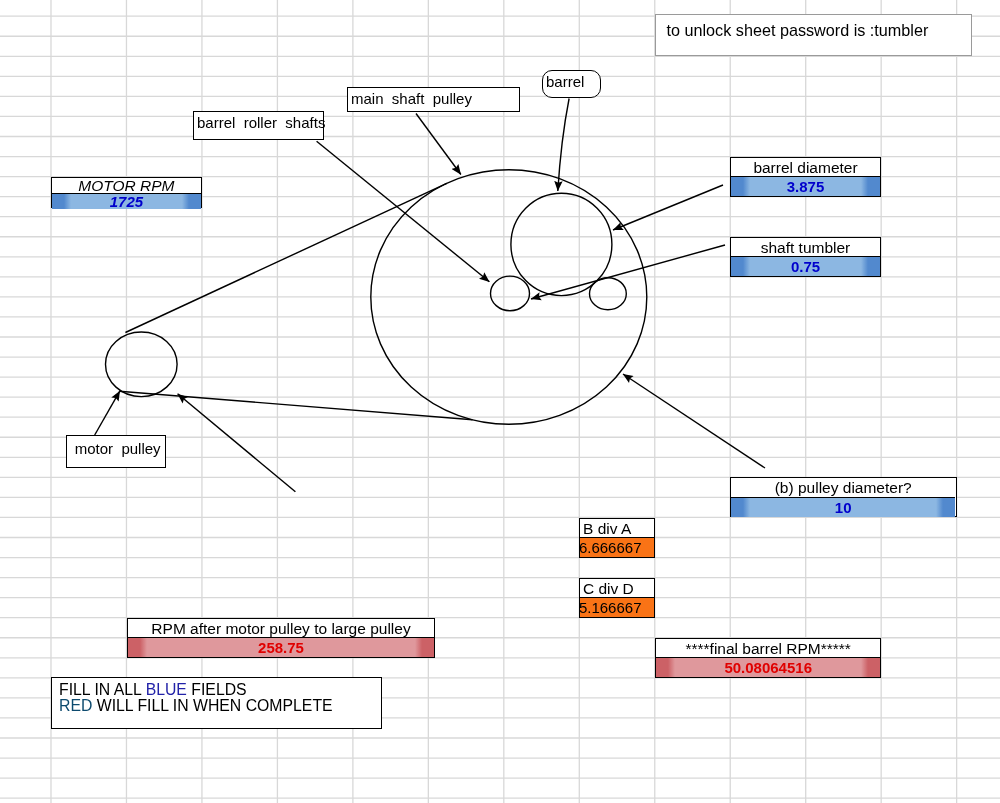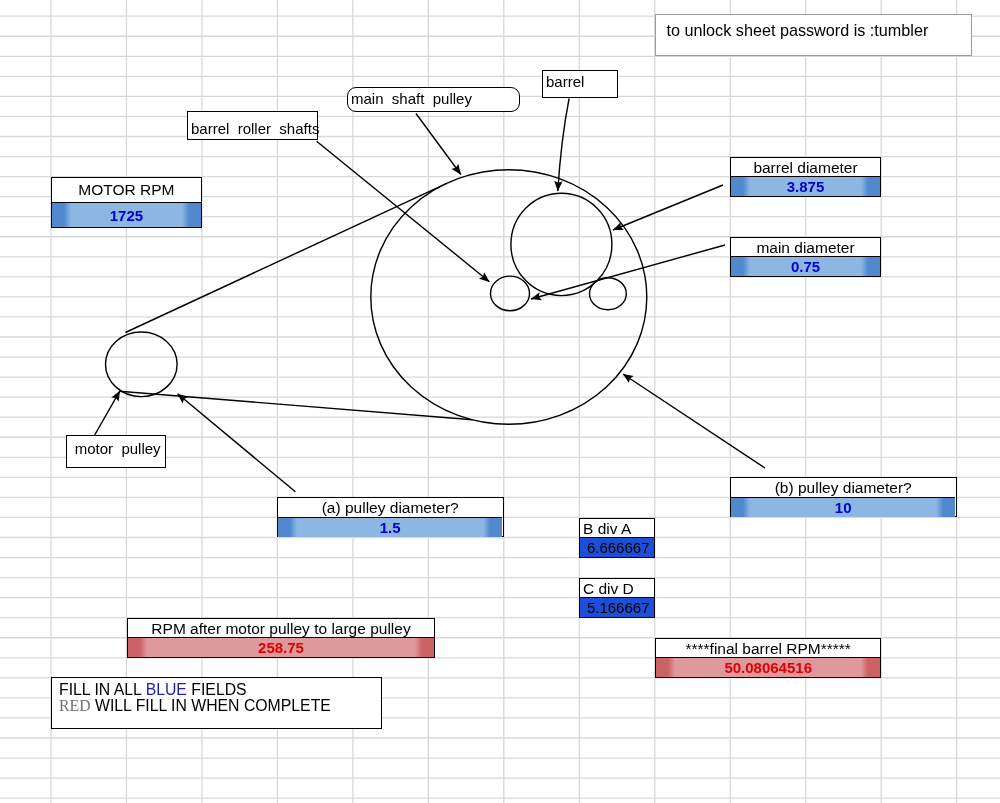--- a/index.html
+++ b/index.html
@@ -146,7 +146,7 @@
   <div class="callout" style="left:346.8px;top:87.2px;width:173.4px;height:25.1px;padding-top:2.2px;border-radius:9px;">
     <span>main  shaft  pulley</span>
   </div>
-  <div class="callout" style="left:542.4px;top:70.4px;width:76px;height:27.6px;padding-top:2.4px;">
+  <div class="callout" style="left:542.4px;top:70.4px;width:59px;height:27.6px;padding-top:2.4px;border-radius:10px;">
     <span>barrel</span>
   </div>
   <div class="callout" style="left:66px;top:435.2px;width:100.3px;height:33.1px;padding-top:4px;justify-content:center;">

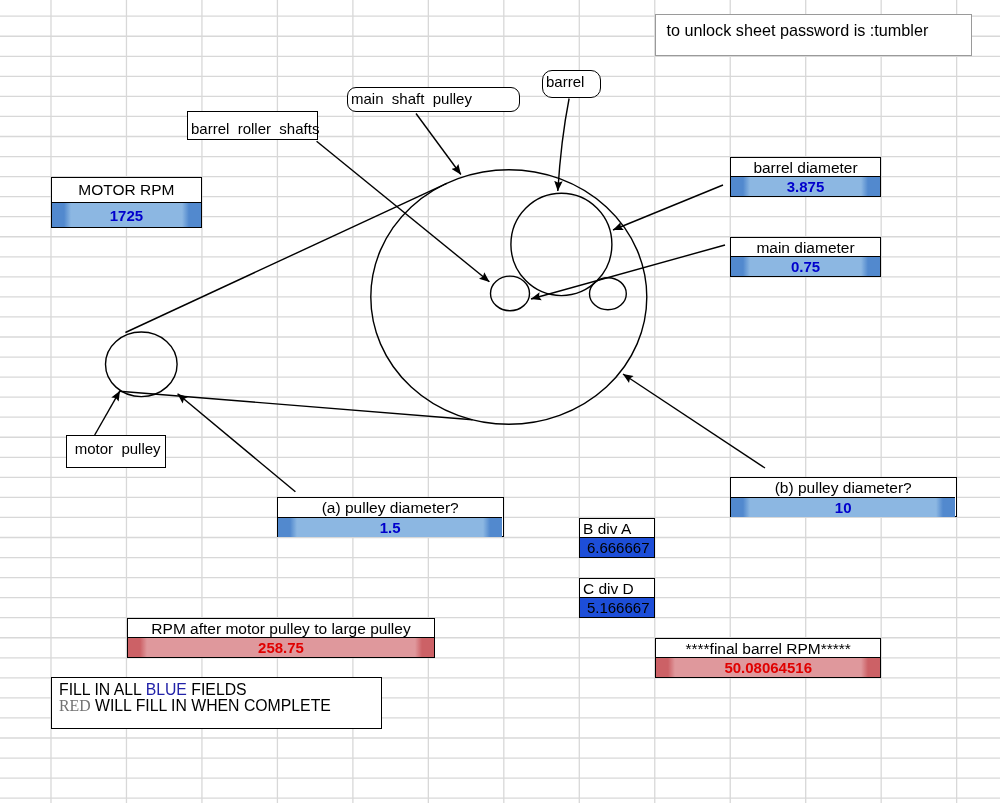--- a/index.html
+++ b/index.html
@@ -143,7 +143,7 @@
   <div class="callout" style="left:187px;top:111.2px;width:131.1px;height:29.2px;padding-top:8px;">
     <span>barrel  roller  shafts</span>
   </div>
-  <div class="callout" style="left:346.8px;top:87.2px;width:173.4px;height:25.1px;padding-top:2.2px;border-radius:9px;">
+  <div class="callout" style="left:346.8px;top:87.2px;width:173.4px;height:25.1px;padding-top:2.2px;">
     <span>main  shaft  pulley</span>
   </div>
   <div class="callout" style="left:542.4px;top:70.4px;width:59px;height:27.6px;padding-top:2.4px;border-radius:10px;">

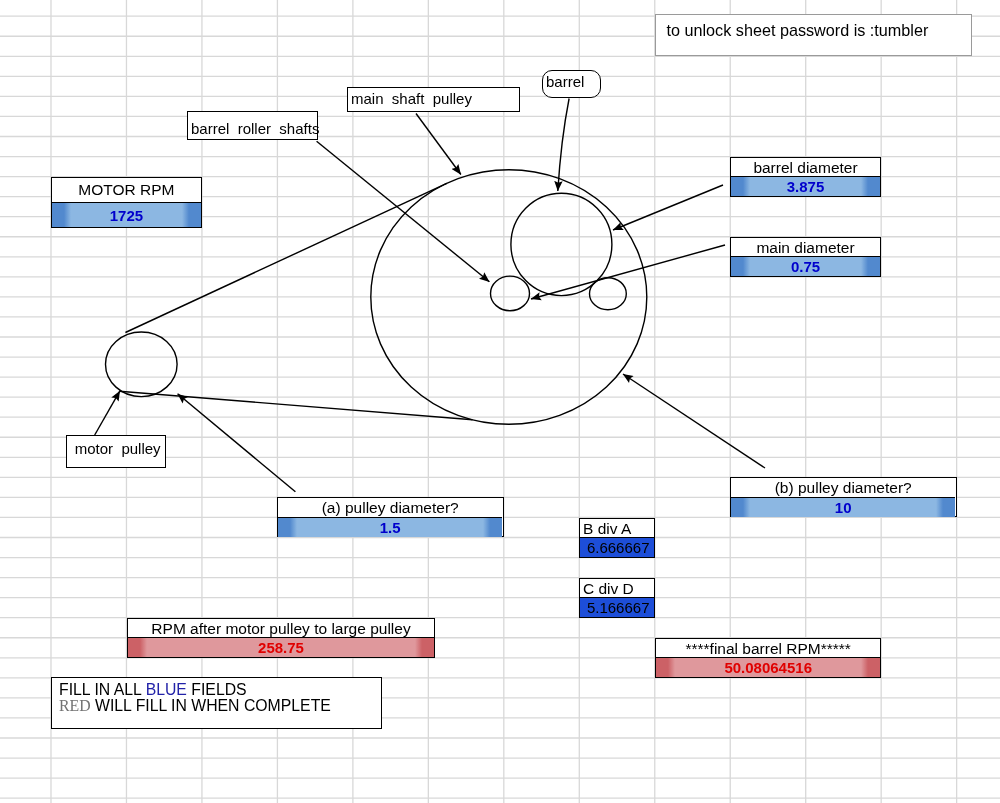--- a/index.html
+++ b/index.html
@@ -140,7 +140,7 @@
     <span>to unlock sheet password is :tumbler</span>
   </div>
 
-  <div class="callout" style="left:187px;top:111.2px;width:131.1px;height:29.2px;padding-top:8px;">
+  <div class="callout" style="left:193px;top:111.2px;width:131.1px;height:29.2px;padding-top:2px;">
     <span>barrel  roller  shafts</span>
   </div>
   <div class="callout" style="left:346.8px;top:87.2px;width:173.4px;height:25.1px;padding-top:2.2px;">

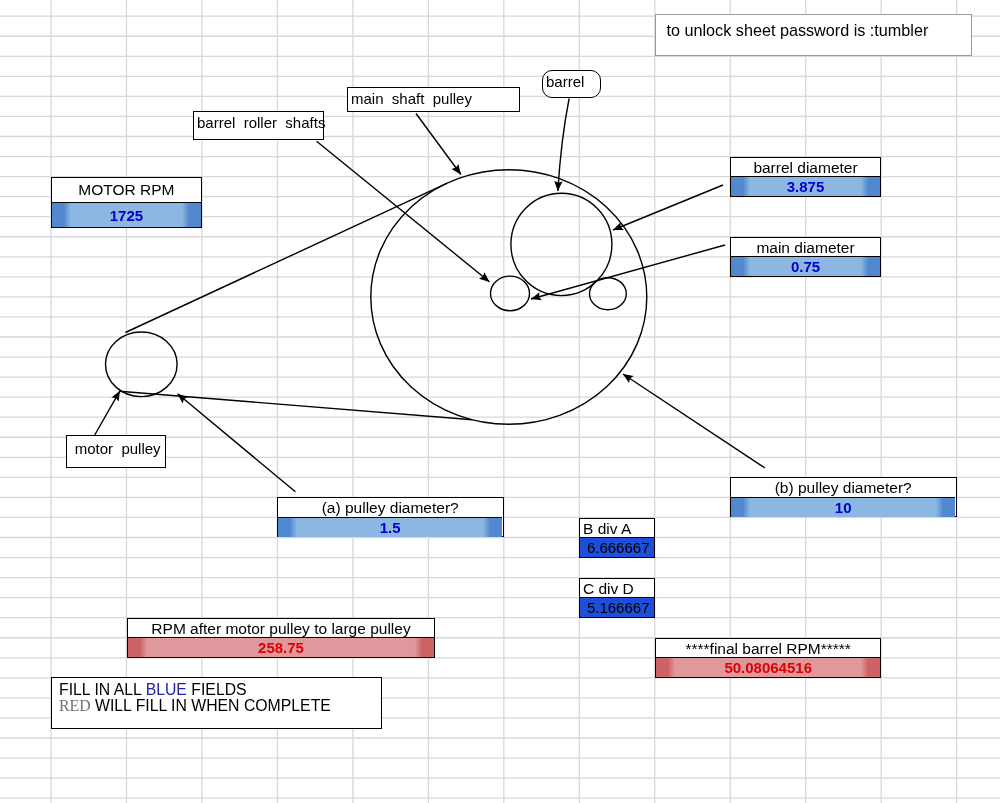--- a/index.html
+++ b/index.html
@@ -153,7 +153,7 @@
     <span>motor  pulley</span>
   </div>
 
-  <div class="field blue" style="left:51px;top:176.6px;width:150.9px;height:51px;">
+  <div class="field blue" style="left:51px;top:176.6px;width:150.9px;height:31px;font-style:italic;">
     <div class="hdr">MOTOR RPM</div>
     <div class="val">1725</div>
   </div>

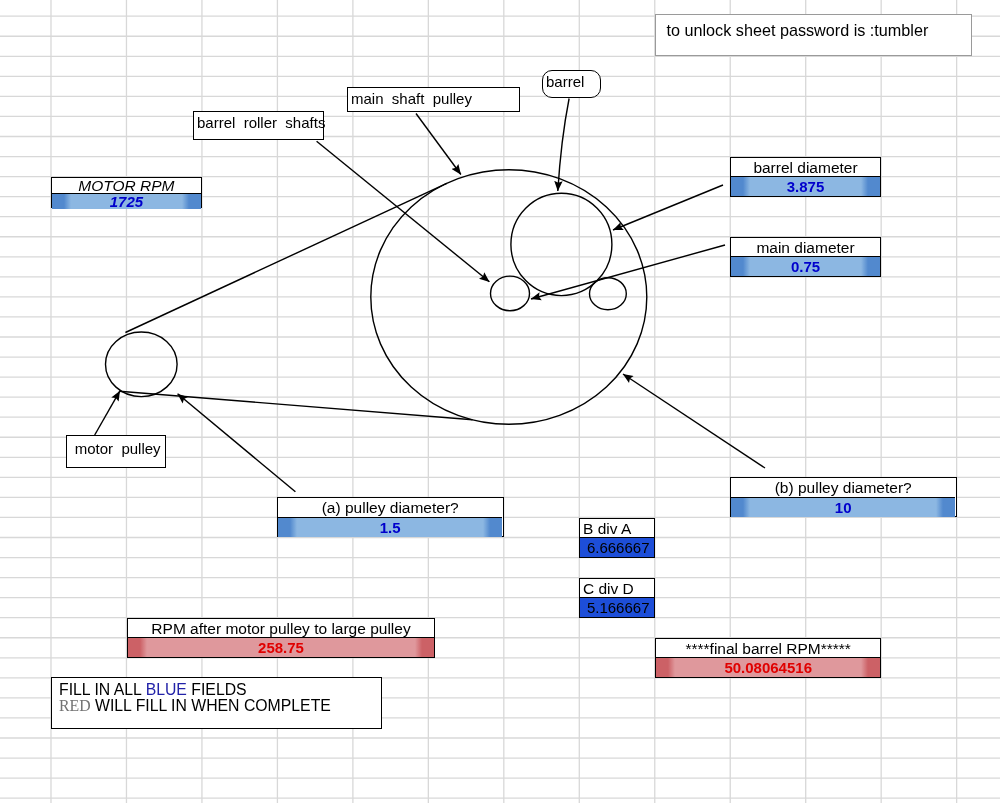--- a/index.html
+++ b/index.html
@@ -164,7 +164,7 @@
   </div>
 
   <div class="field blue" style="left:730.2px;top:236.8px;width:151px;height:40.1px;">
-    <div class="hdr">main diameter</div>
+    <div class="hdr">shaft tumbler</div>
     <div class="val">0.75</div>
   </div>
 

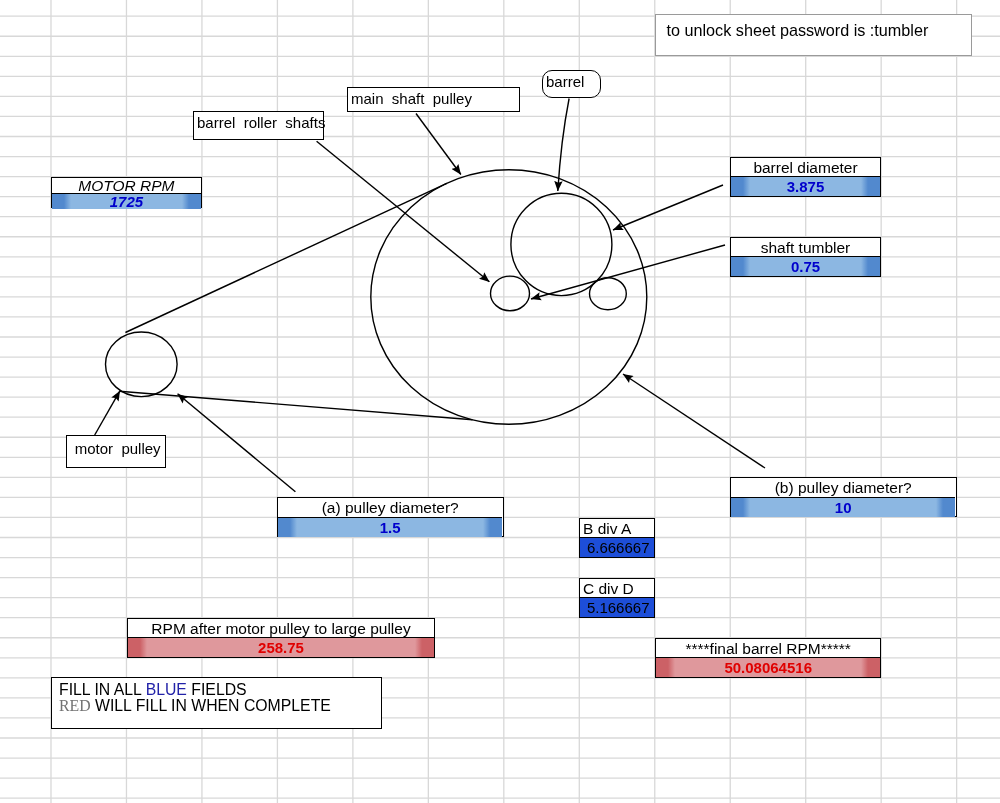--- a/index.html
+++ b/index.html
@@ -168,10 +168,6 @@
     <div class="val">0.75</div>
   </div>
 
-  <div class="field blue" style="left:277.4px;top:497.4px;width:226.4px;height:40.1px;">
-    <div class="hdr">(a) pulley diameter?</div>
-    <div class="val">1.5</div>
-  </div>
 
   <div class="field blue" style="left:730.2px;top:477.2px;width:226.4px;height:40.1px;">
     <div class="hdr">(b) pulley diameter?</div>

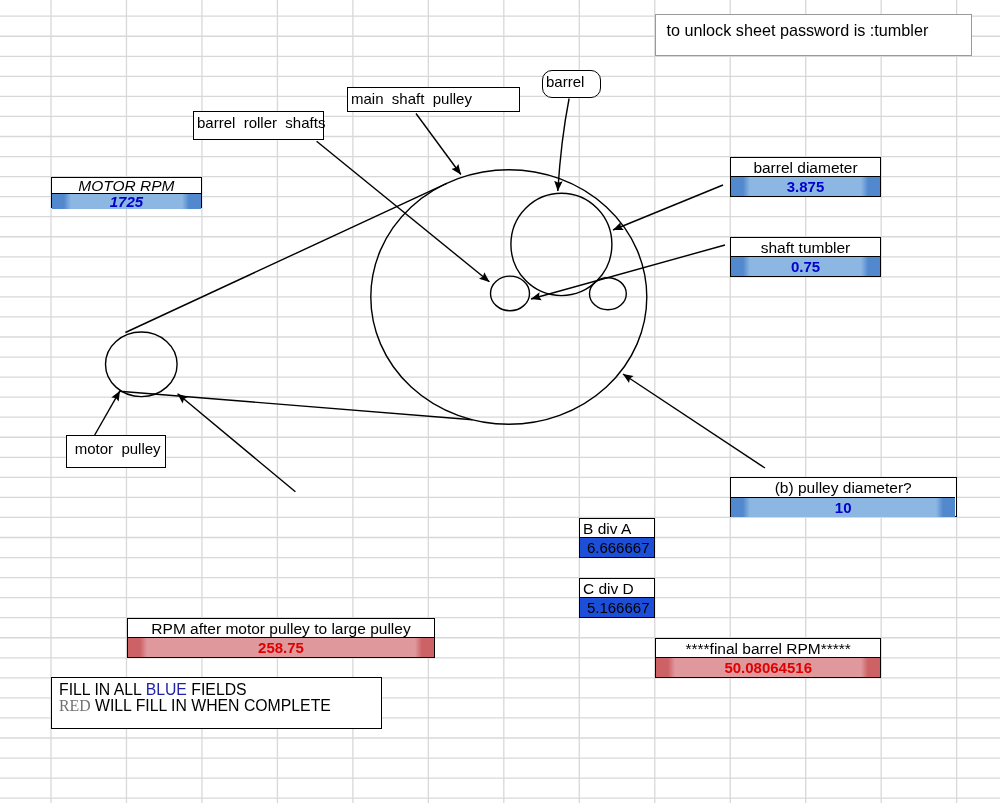--- a/index.html
+++ b/index.html
@@ -34,7 +34,7 @@
       background:
         linear-gradient(to right,#CC6166 0,#CC6166 12px,#DF989C 19px,#DF989C calc(100% - 19px),#CC6166 calc(100% - 12px),#CC6166 100%);}
   .field.plain .hdr{justify-content:flex-start;padding-left:3px;}
-  .field.plain .val{justify-content:flex-end;padding-right:4px;font-weight:normal;font-size:15px;color:#000;background:#1d4ed8;}
+  .field.plain .val{justify-content:flex-end;padding-right:12px;font-weight:normal;font-size:15px;color:#000;background:#f97316;}
 
   
   .banner{position:absolute;border:1.2px solid #9A9A9A;background:#fff;box-sizing:border-box;

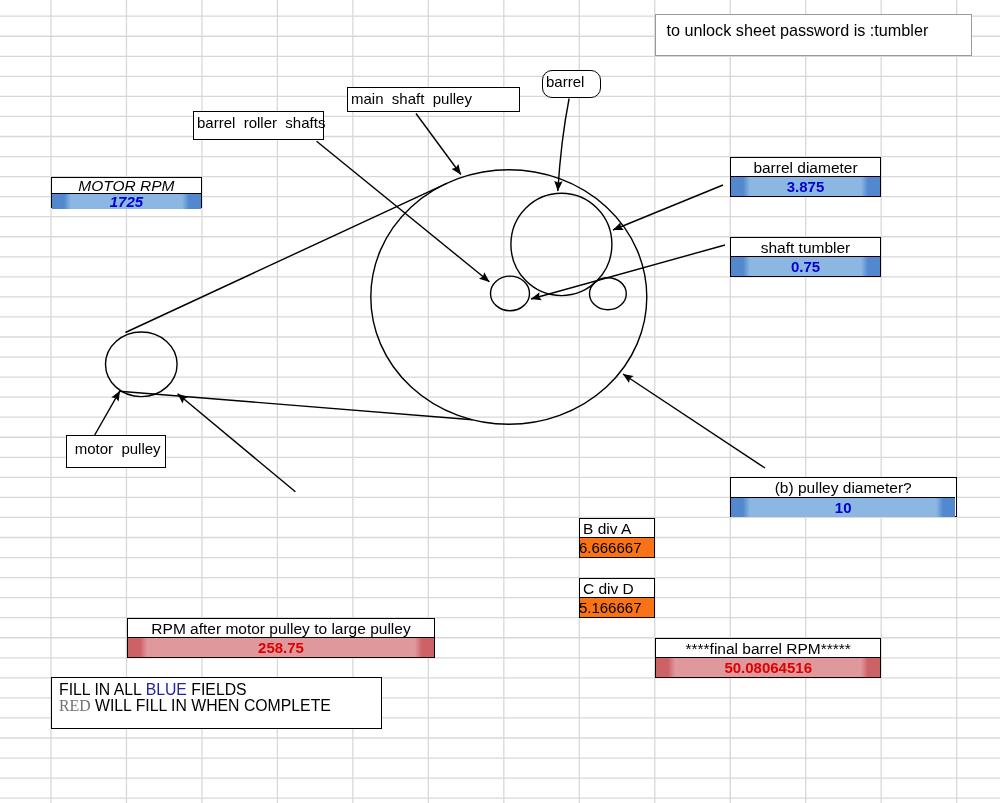--- a/index.html
+++ b/index.html
@@ -44,7 +44,7 @@
           font-size:15.8px;color:#000;padding:3.6px 0 0 2.8px;white-space:pre;overflow:hidden;}
   .legend > div{line-height:16.8px;height:16.8px;}
   .c-blue{color:#2222A8;}
-  .c-red{color:#737373;font-family:Liberation Serif, serif;}
+  .c-red{color:#0c4a6e;}
 </style>
 </head>
 <body>

